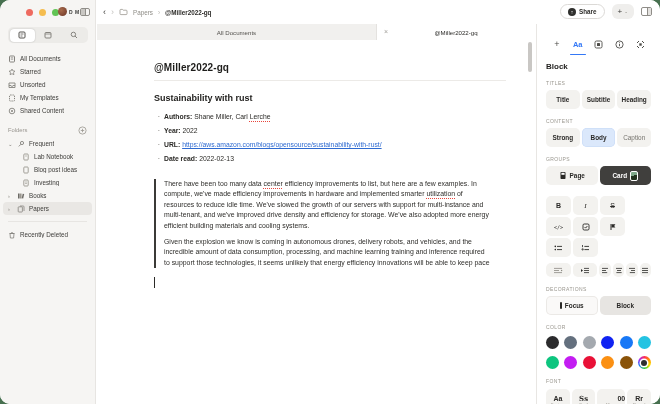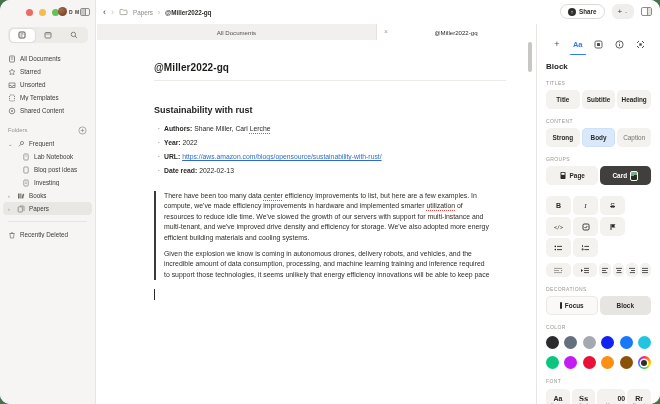--- a/index.html
+++ b/index.html
@@ -65,7 +65,7 @@
   .doc { margin:22px 0 0 57px; width:352px; color:#262522; }
   .doc-title { font-size:10px; font-weight:700; letter-spacing:.1px; color:#1e1d1b; }
   .doc-rule { border:none; border-top:1px solid #eceae7; margin:7px 0 0; }
-  .doc-h2 { font-size:9px; font-weight:700; color:#1e1d1b; margin-top:24px; }
+  .doc-h2 { font-size:9px; font-weight:700; color:#1e1d1b; margin-top:12px; }
   .bullets { list-style:none; margin-top:7px; }
   .bullets li { display:flex; font-size:6.8px; line-height:14px; color:#2b2a27; }
   .bmark { width:10px; text-align:center; color:#6f6d68; flex:none; }

